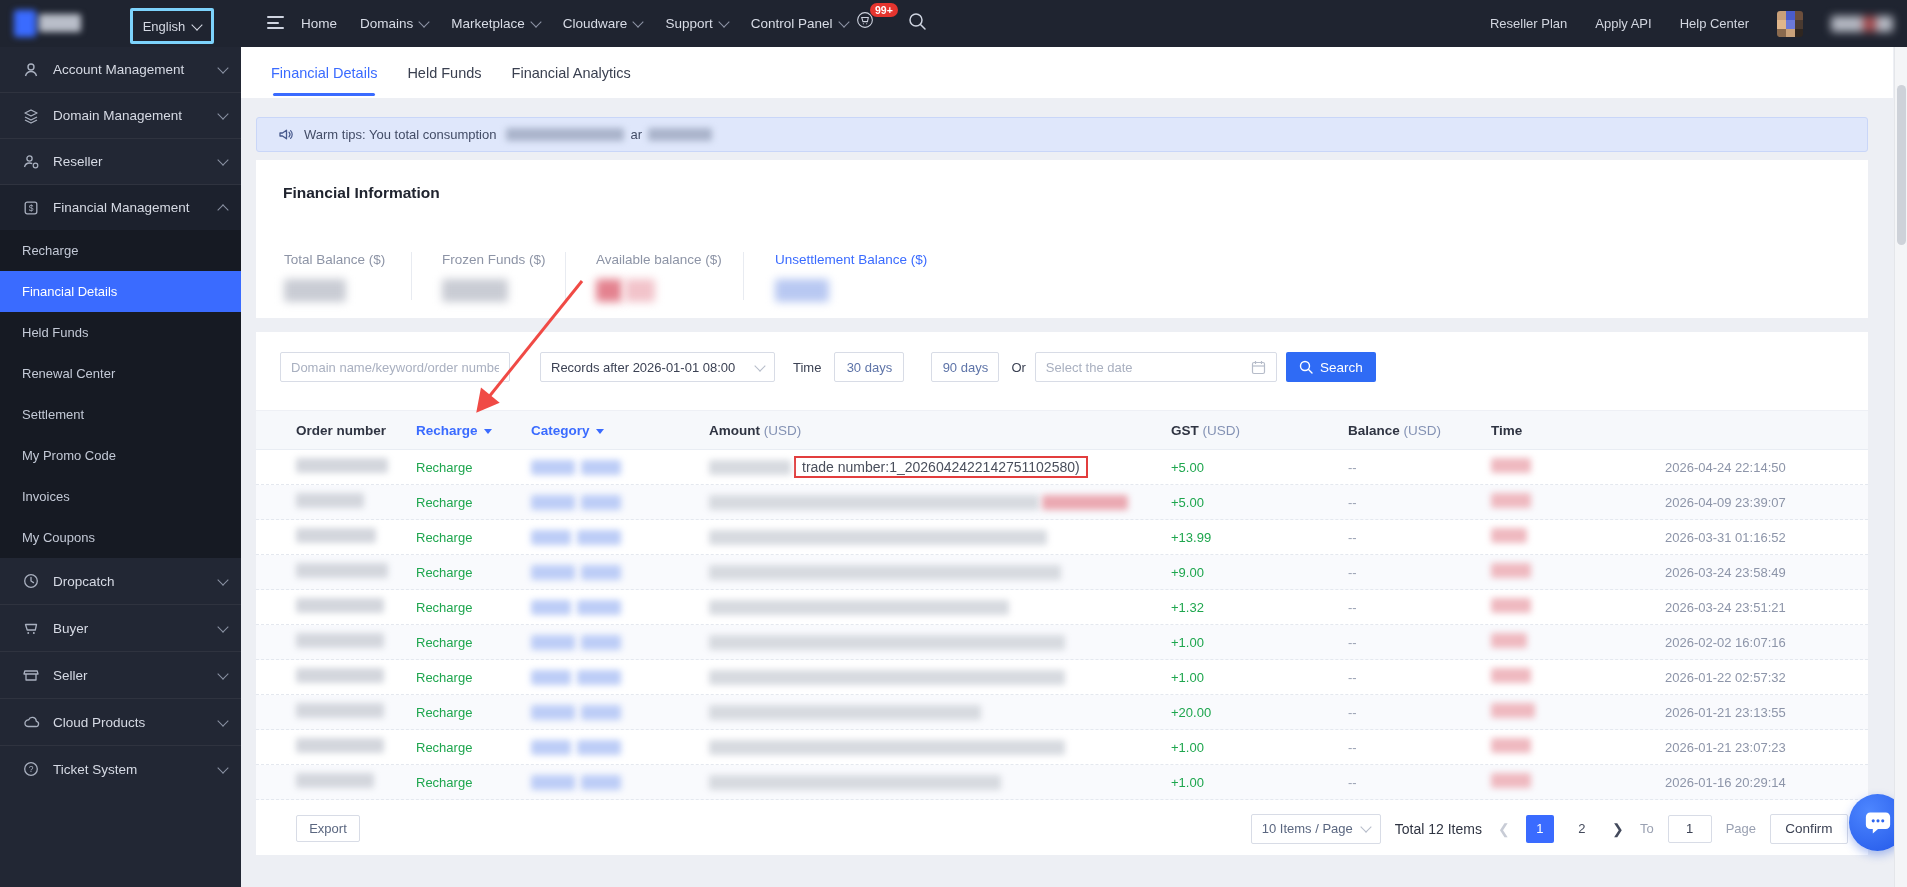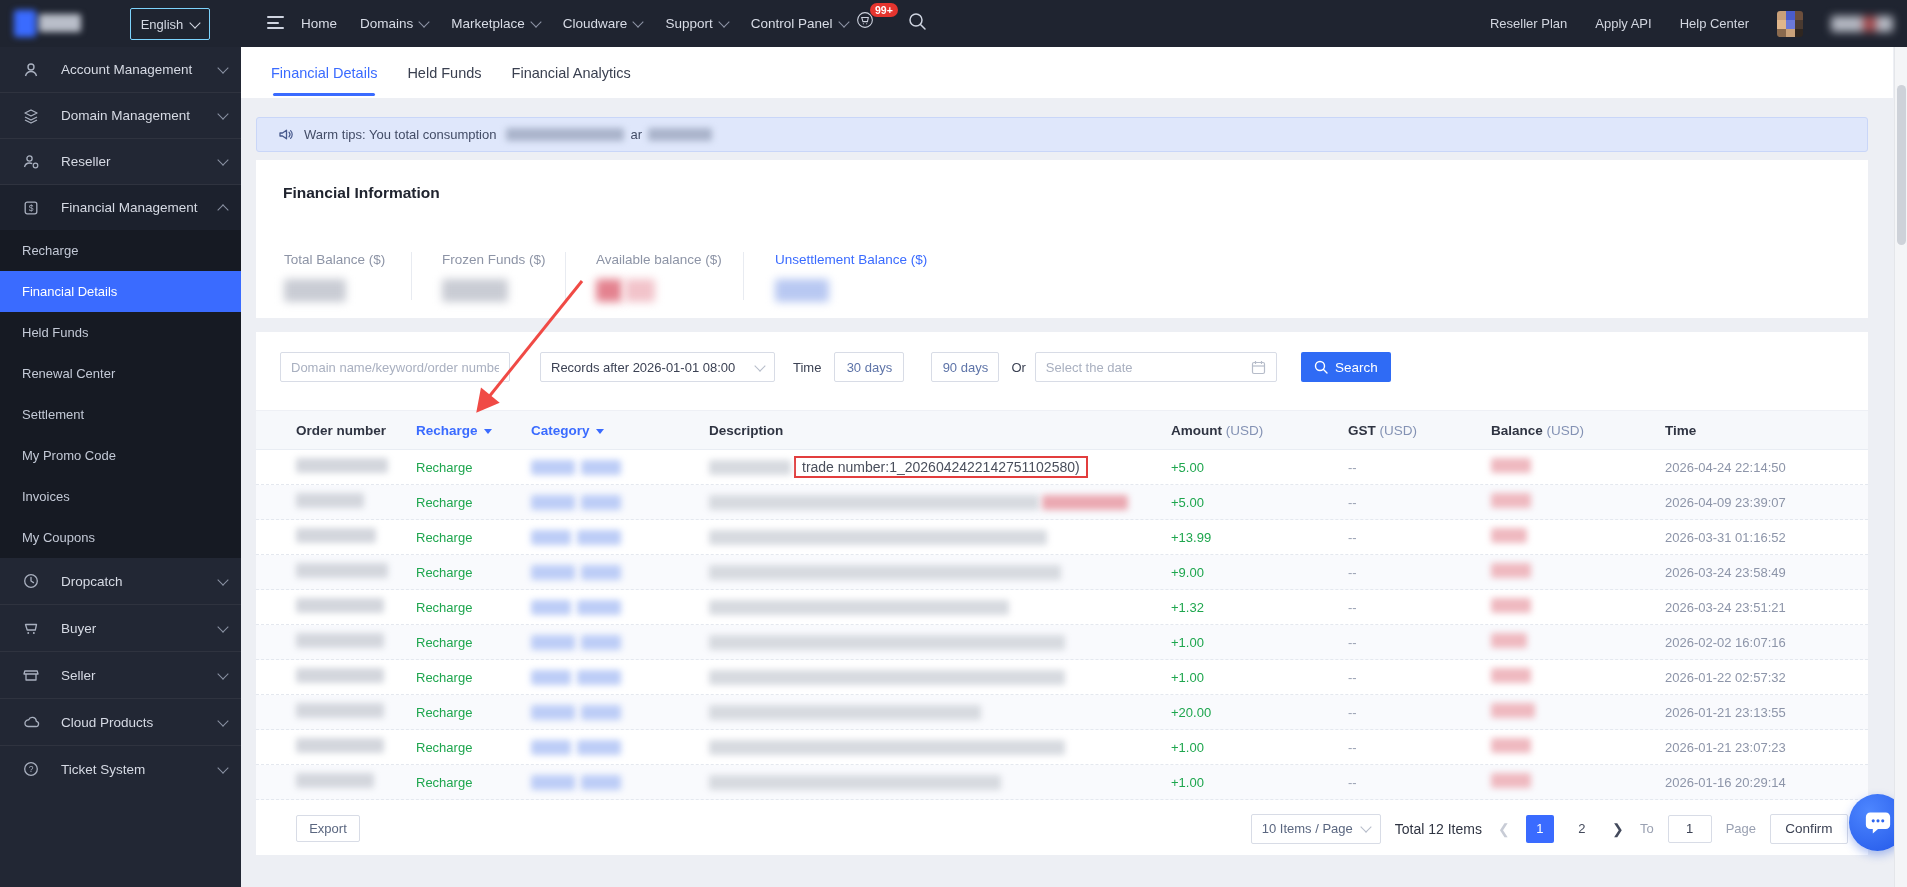--- a/index.html
+++ b/index.html
@@ -11,7 +11,7 @@
   .logo-blur{position:absolute;left:14px;top:10px;width:70px;height:27px;display:flex;gap:3px;filter:blur(3px);}
   .logo-blur .b1{width:22px;height:27px;background:#3a6bff;border-radius:3px;}
   .logo-blur .b2{width:42px;height:18px;margin-top:4px;background:#b9bec9;border-radius:2px;}
-  .lang-box{position:absolute;left:130px;top:8px;width:78px;height:30px;border:1px solid #7dd3fc;border-radius:2px;
+  .lang-box{position:absolute;left:130px;top:8px;width:78px;height:30px;border:3px solid #7dd3fc;border-radius:2px;
             display:flex;align-items:center;justify-content:center;gap:8px;color:#d5d9e3;cursor:pointer;}
   .chev{width:7px;height:7px;border-right:1.5px solid currentColor;border-bottom:1.5px solid currentColor;
         display:inline-block;transform:rotate(45deg);margin-top:-3px;flex:none;}

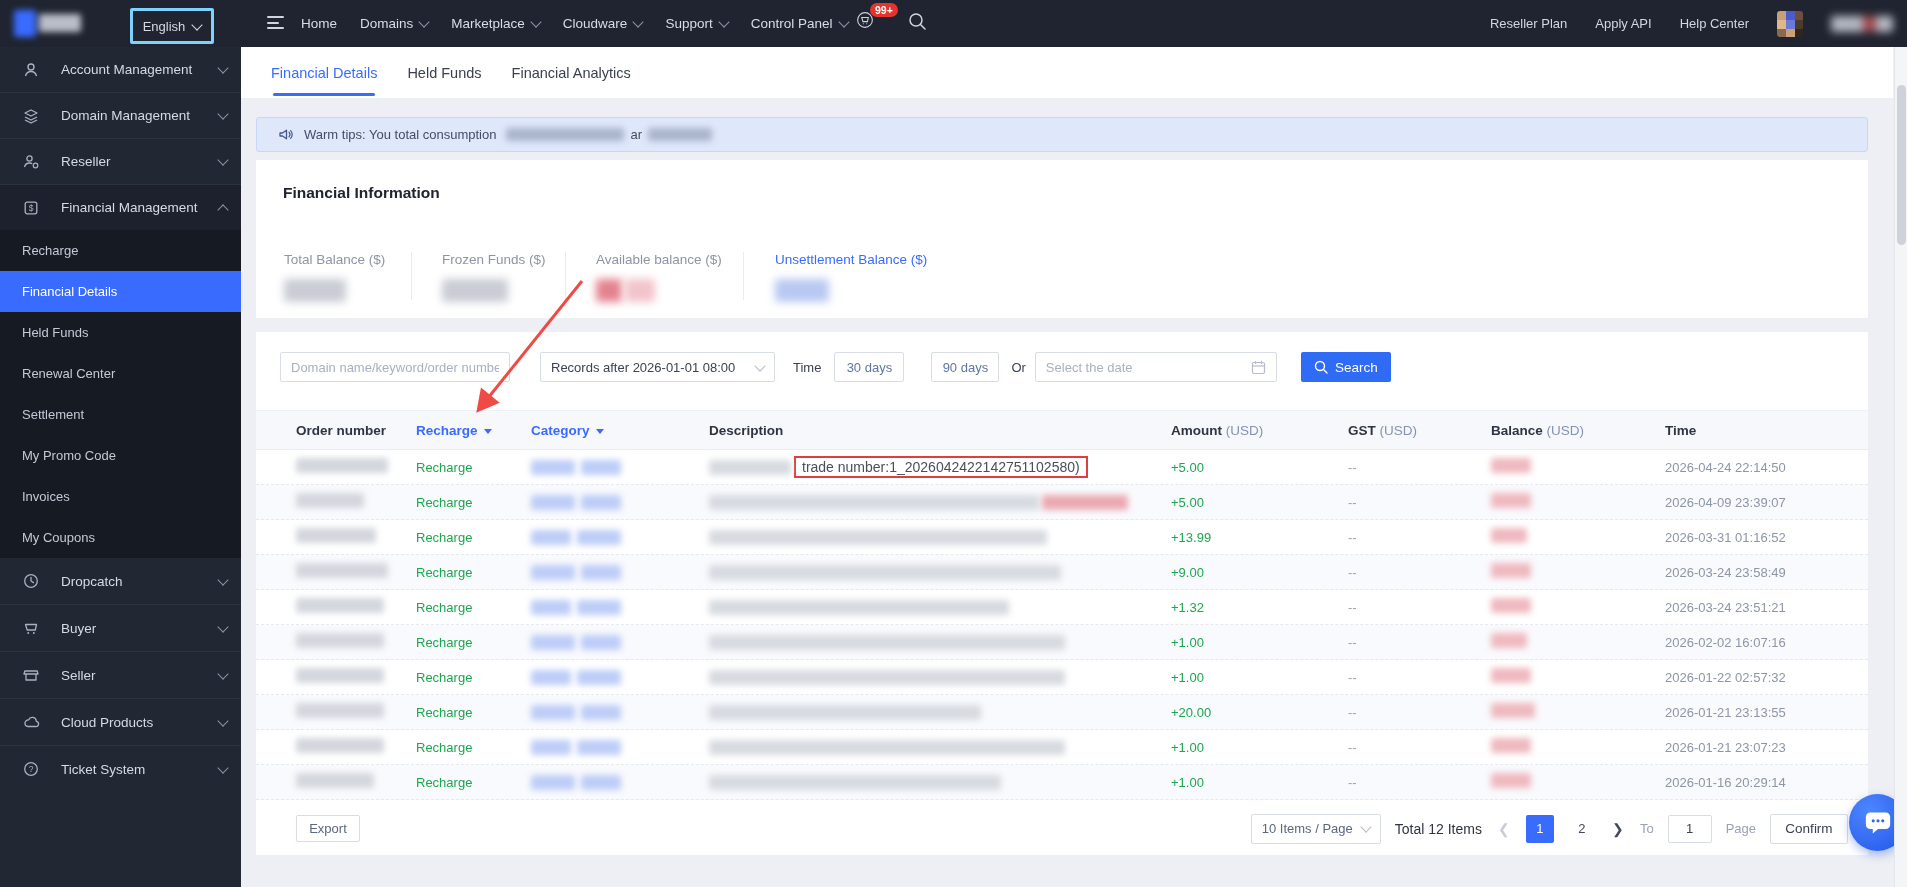--- a/index.html
+++ b/index.html
@@ -33,7 +33,7 @@
   .sidebar{position:absolute;left:0;top:47px;width:241px;height:840px;background:#222734;color:#d6dae4;}
   .side-item{height:45px;display:flex;align-items:center;padding:0 14px 0 22px;gap:13px;cursor:pointer;
              border-bottom:1px solid rgba(255,255,255,.06);font-size:13.5px;}
-  .side-item .lbl{flex:1;margin-left:8px;}
+  .side-item .lbl{flex:1;}
   .side-item .chev{color:#8a92a3;}
   .side-item.parent-open{background:#1c212d;border-bottom:none;}
   .subpanel{background:#161a23;}

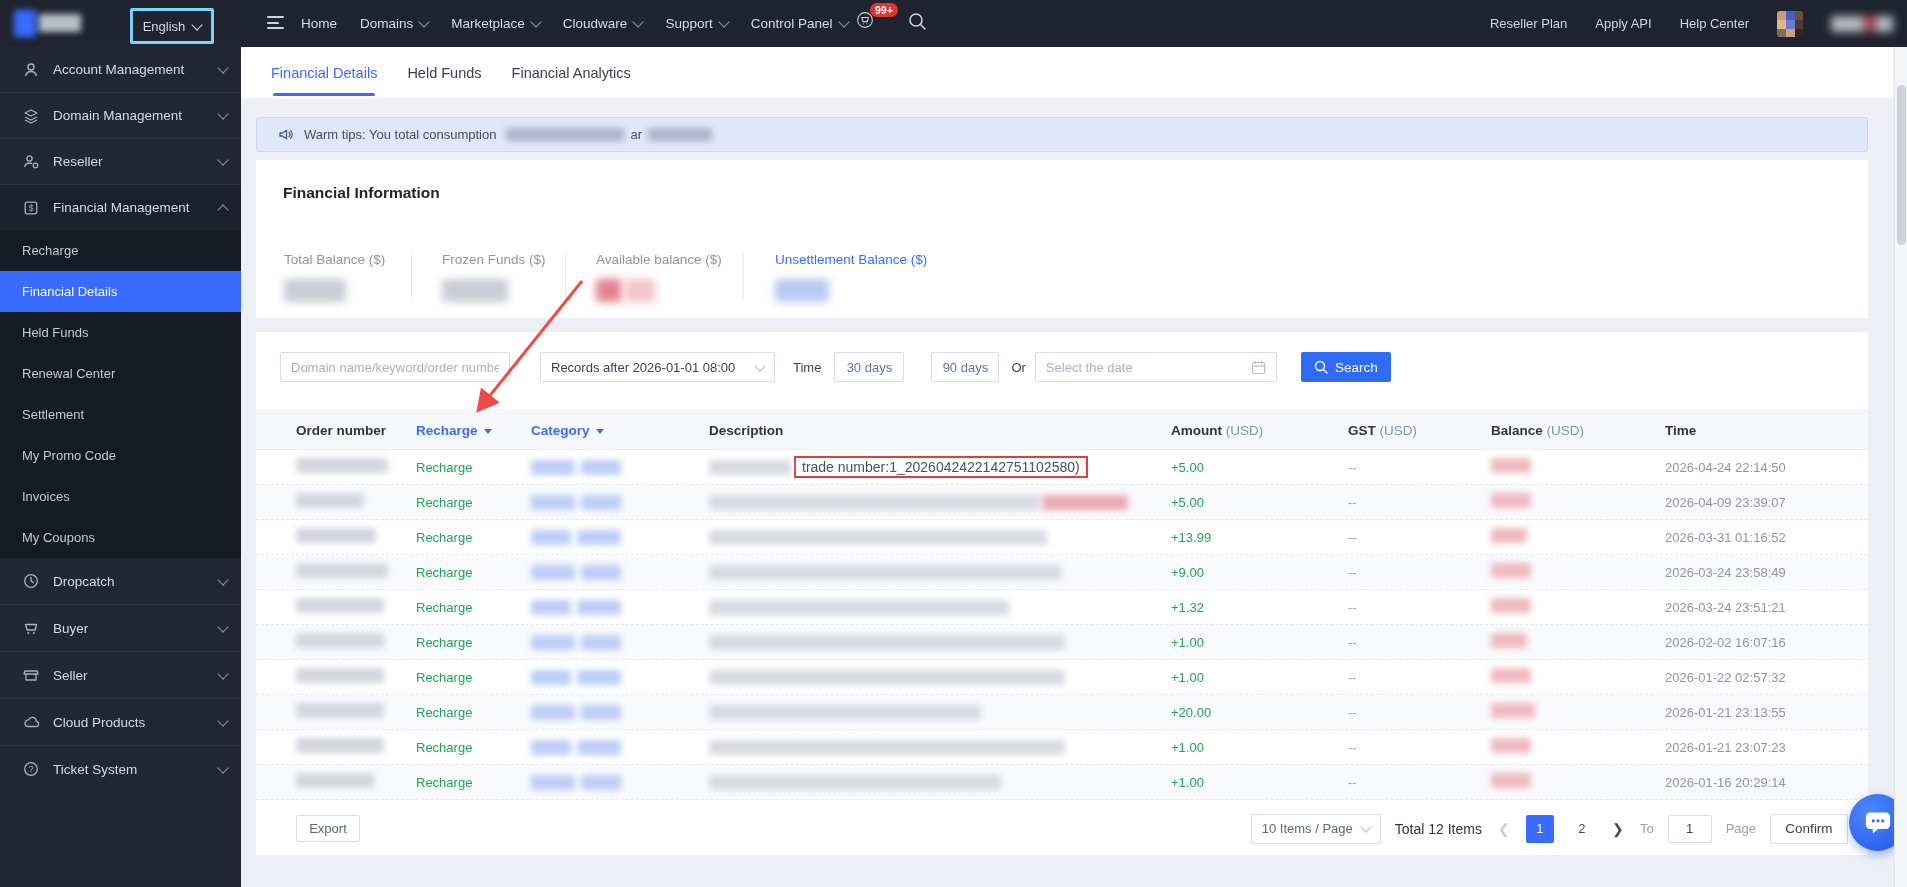--- a/index.html
+++ b/index.html
@@ -344,7 +344,7 @@
           <line x1="10.5" y1="1" x2="10.5" y2="4" stroke="#b6bcc9" stroke-width="1.2"></line>
         </svg>
       </div>
-      <button class="search-btn" style="margin-left:24px;align-items:center;">
+      <button class="search-btn" style="margin-left:9px;align-items:center;">
         <svg width="14" height="14" viewBox="0 0 14 14">
           <circle cx="6" cy="6" r="4.5" fill="none" stroke="#fff" stroke-width="1.4"></circle>
           <line x1="9.5" y1="9.5" x2="13" y2="13" stroke="#fff" stroke-width="1.4" stroke-linecap="round"></line>

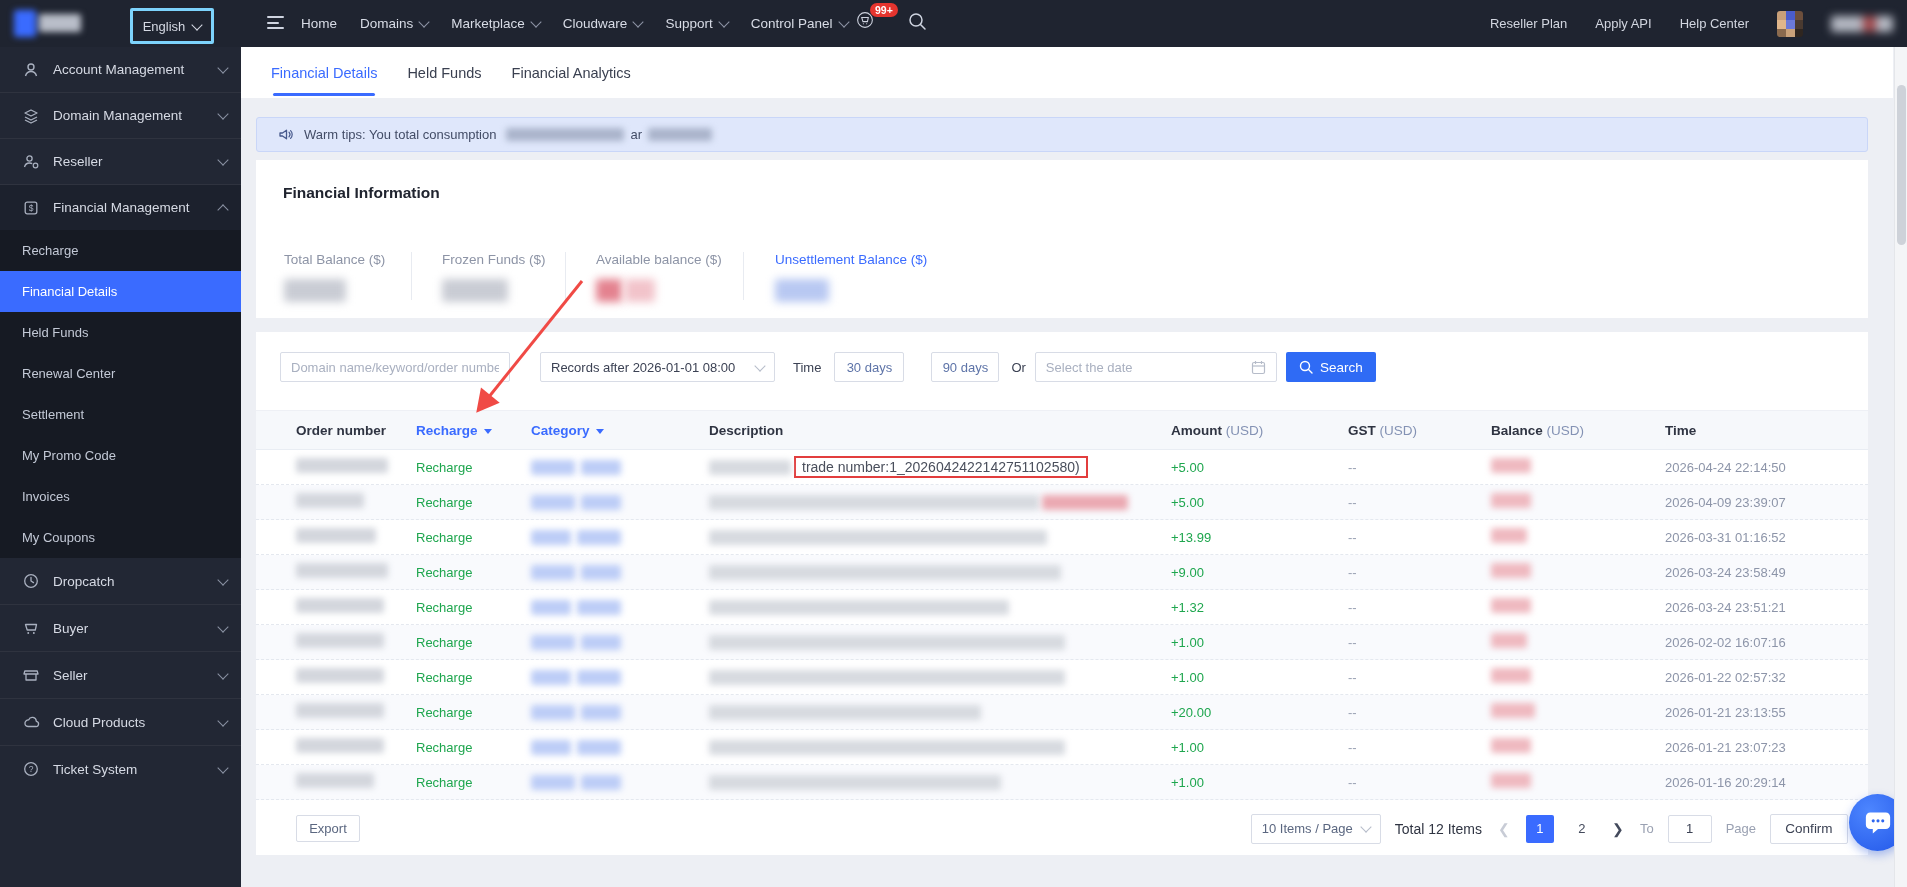--- a/index.html
+++ b/index.html
@@ -363,7 +363,6 @@
           <span>Category</span>
           <span class="tri"></span>
         </span>
-      <span>Description</span>
       <span><span>Amount</span> <span class="unit">(USD)</span></span>
       <span><span>GST</span> <span class="unit">(USD)</span></span>
       <span><span>Balance</span> <span class="unit">(USD)</span></span>

